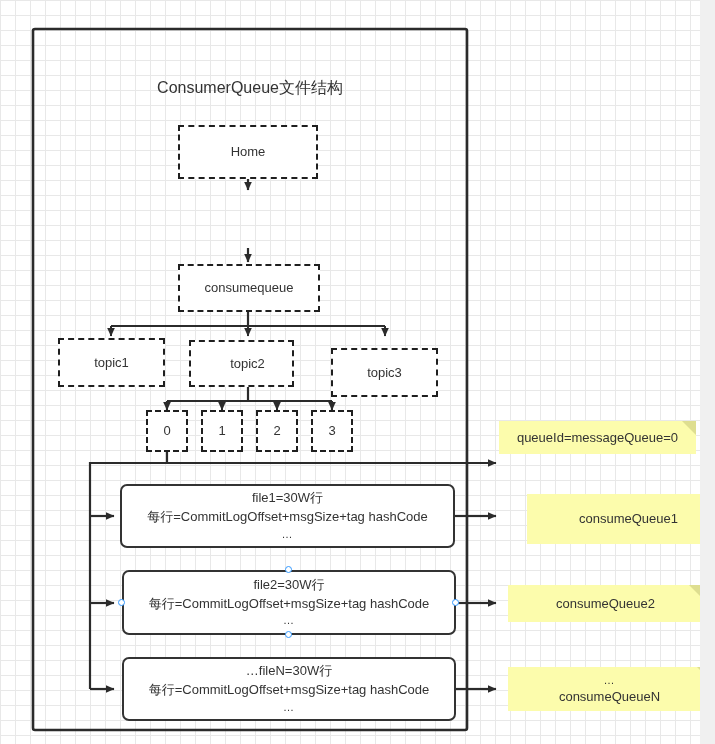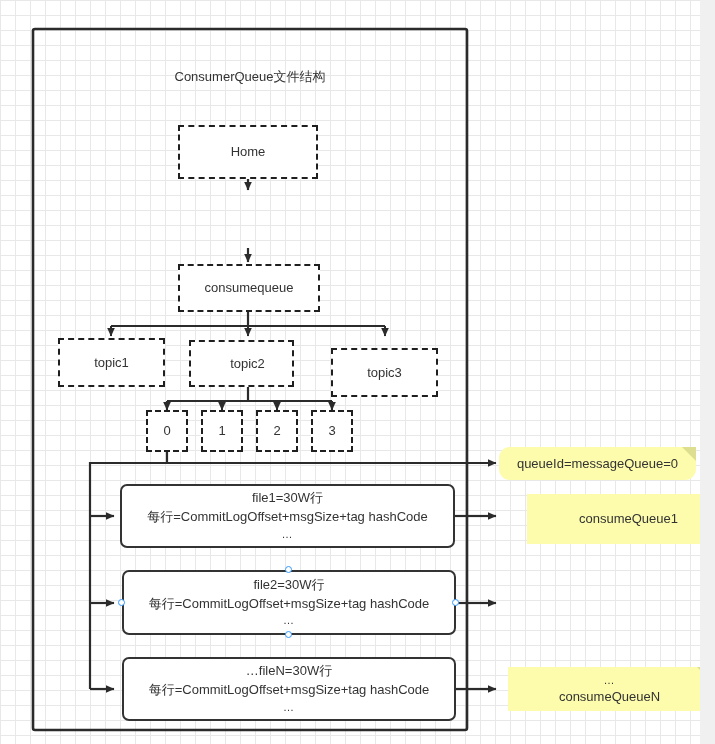--- a/index.html
+++ b/index.html
@@ -102,10 +102,10 @@
   #title {
     position: absolute;
     left: 120px;
-    top: 68px;
+    top: 78px;
     width: 260px;
     text-align: center;
-    font-size: 13px;
+    font-size: 16px;
     color: #333333;
     z-index: 4;
   }

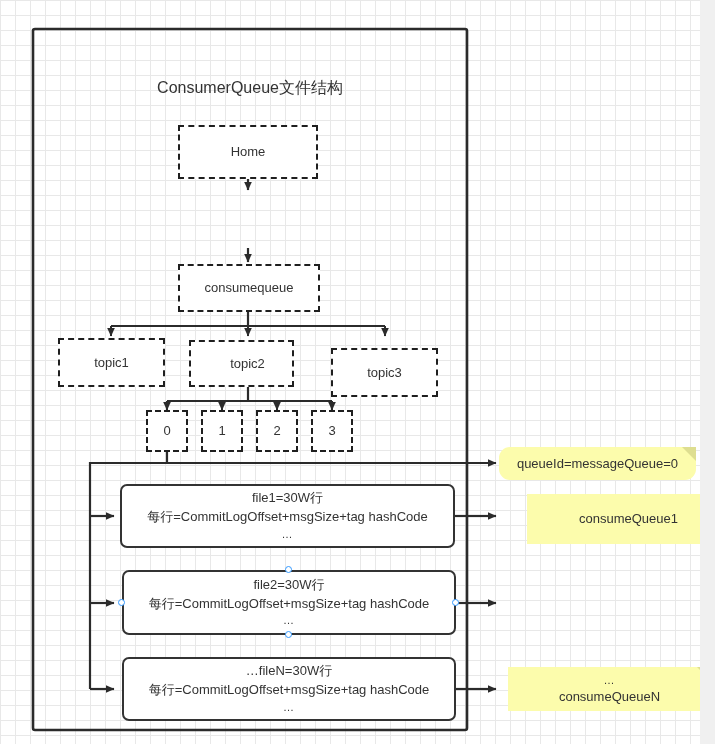--- a/index.html
+++ b/index.html
@@ -231,7 +231,7 @@
     <span class="l3">…</span>
   </div>
 
-  <div class="note" style="left:499px; top:447px; width:197px; height:33px;border-radius:11px;">
+  <div class="note" style="left:499px; top:421px; width:197px; height:33px;">
     <span>queueId=messageQueue=0</span>
     <span class="fold"></span>
   </div>

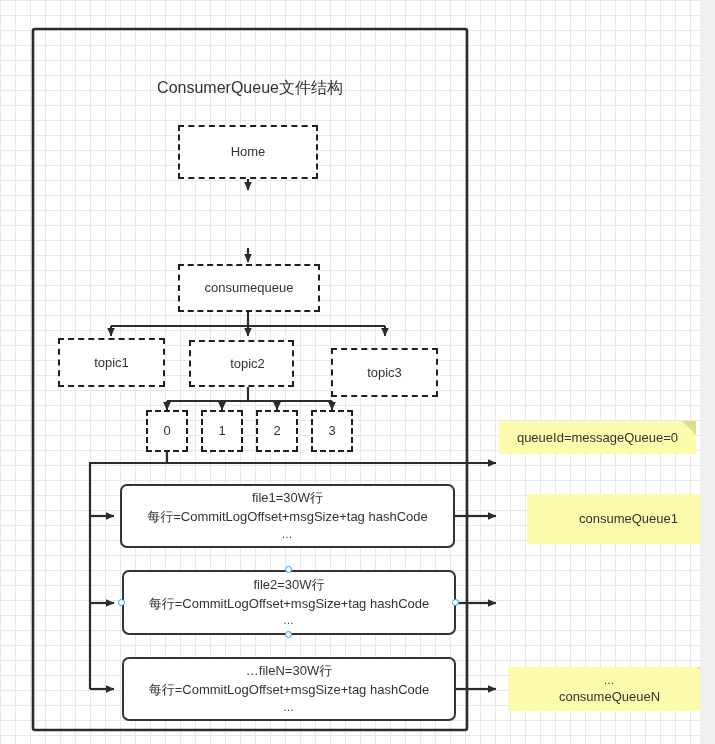--- a/index.html
+++ b/index.html
@@ -241,6 +241,10 @@
     <span class="fold"></span>
   </div>
 
+  <div class="note" style="left:508px; top:585px; width:195px; height:37px;">
+    <span>consumeQueue2</span>
+    <span class="fold"></span>
+  </div>
 
   <div class="note" style="left:508px; top:667px; width:203px; height:44px;">
     <span class="l-dots" style="font-size:11px;letter-spacing:1px;">…</span>

